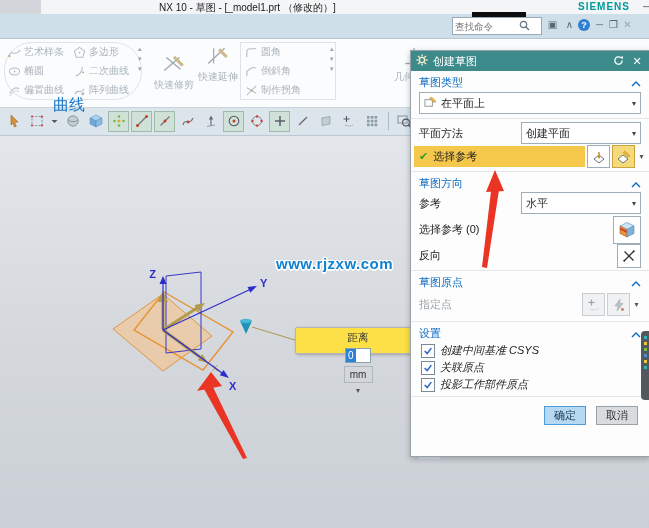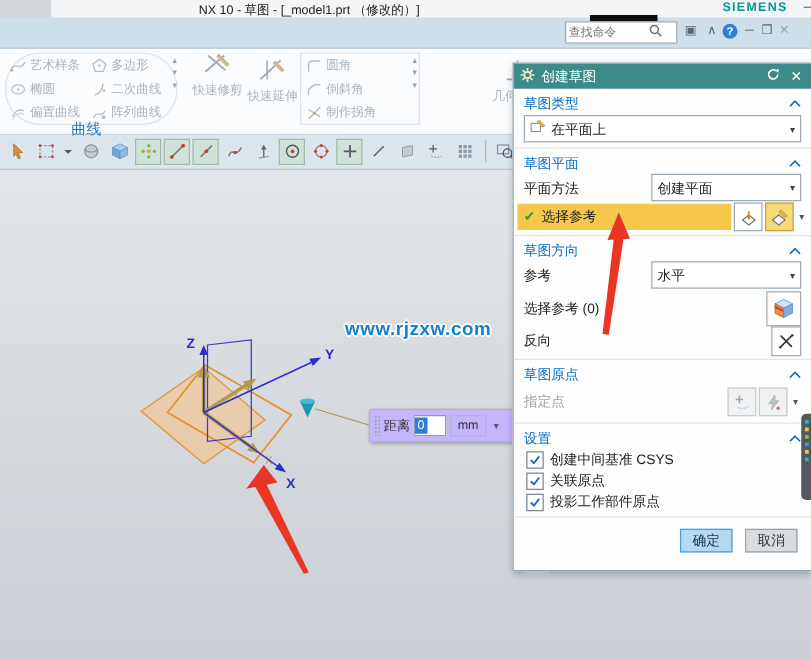--- a/index.html
+++ b/index.html
@@ -164,7 +164,7 @@
     </div>
   <div class="abs glabel" style="left:4px;top:57px;width:130px;">曲线</div>
 
-  <div class="abs rbig" style="left:152px;top:1px;">
+  <div class="abs rbig" style="left:152px;top:14px;">
     <svg width="26" height="26" viewBox="0 0 24 24">
         <line x1="3" y1="17" x2="17" y2="5" stroke="#9fa9b1" stroke-width="1.3"></line>
         <line x1="5" y1="5" x2="18" y2="16" stroke="#9fa9b1" stroke-width="1.3"></line>

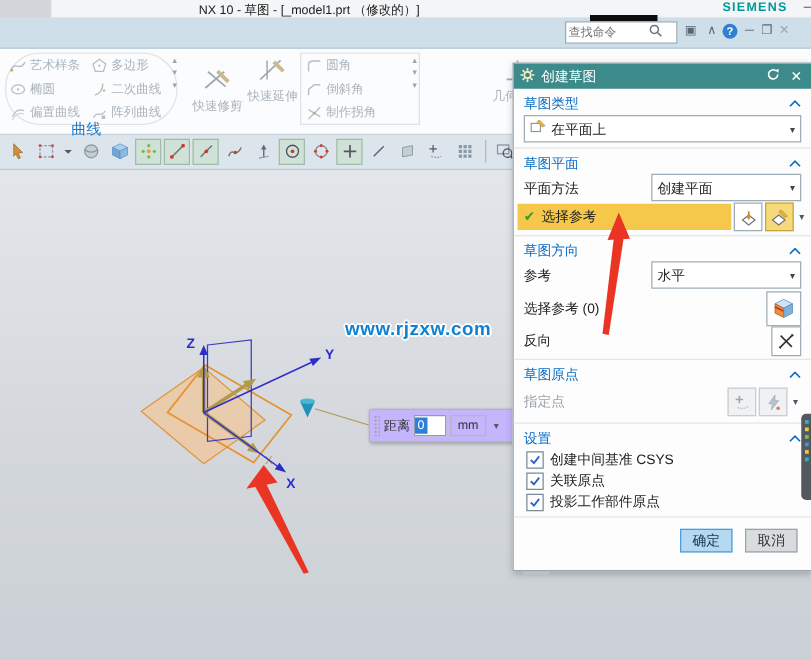--- a/index.html
+++ b/index.html
@@ -24,7 +24,7 @@
   .rgroup{border:1px solid #dde3e8;background:#fbfcfd;}
   .ritem{display:flex;align-items:center;gap:3px;color:#aab4bc;font-size:10px;white-space:nowrap;}
   .rbig{display:flex;flex-direction:column;align-items:center;color:#aab4bc;font-size:10px;width:44px;}
-  .glabel{color:#1c78c8;font-size:12px;text-align:center;}
+  .glabel{color:#1c78c8;font-size:16px;text-align:center;}
   .rarrows{display:flex;flex-direction:column;gap:4px;color:#9aa6af;font-size:7px;line-height:6px;align-items:center;}
   
   .snapbar{left:0;top:107px;width:649px;height:28px;background:#dbe5eb;border-bottom:1px solid #bcc9d2;display:flex;align-items:center;padding-left:3px;z-index:9;}

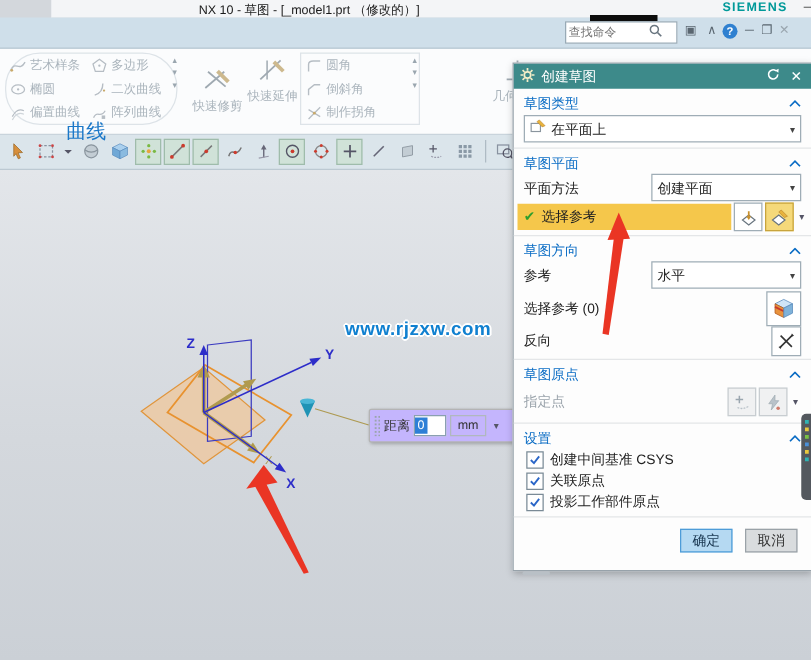--- a/index.html
+++ b/index.html
@@ -472,12 +472,6 @@
     </div>
     <div class="divider"></div>
 
-    <div class="sec-h">
-      <span>草图平面</span>
-      <span class="chev"><svg width="10" height="6" viewBox="0 0 10 6">
-            <polyline points="1,5 5,1 9,5" fill="none" stroke="#0a6cc4" stroke-width="1.4"></polyline>
-          </svg></span>
-    </div>
     <div class="frow" style="height:22px;margin-bottom:2px;">
       <span>平面方法</span>
       <span class="combo-sm">

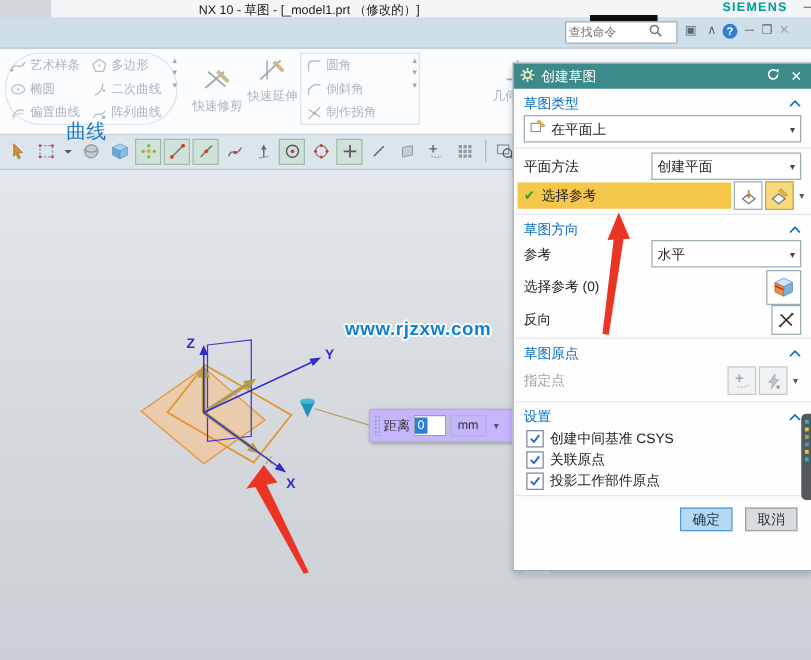--- a/index.html
+++ b/index.html
@@ -39,8 +39,8 @@
   .watermark{left:276px;top:255px;font-size:15px;font-weight:bold;color:#1080d0;letter-spacing:.5px;z-index:4;
     text-shadow:-1.5px 0 #fff,1.5px 0 #fff,0 -1.5px #fff,0 1.5px #fff,-1px -1px #fff,1px 1px #fff,-1px 1px #fff,1px -1px #fff;text-align:center;}
   
-  .distbox{left:295px;top:327px;width:118px;height:25px;background:#c4b5fd;border:1px solid #b4b4b4;border-radius:2px;
-           box-shadow:1px 1px 3px rgba(0,0,0,.25);display:flex;align-items:center;padding:0 3px;gap:3px;z-index:6;}
+  .distbox{left:295px;top:327px;width:118px;height:25px;background:#fde047;border:1px solid #b4b4b4;border-radius:2px;
+           box-shadow:1px 1px 3px rgba(0,0,0,.25);display:flex;align-items:center;padding:0 3px;gap:3px;z-index:6;flex-direction:column;}
   .grip{width:5px;height:17px;background-image:radial-gradient(#9aa4ac 35%,transparent 40%);background-size:3px 3px;}
   .distlabel{font-size:10.5px;color:#333;}
   .distinput{width:24px;height:15px;border:1px solid #8aa0b0;background:#fff;display:flex;align-items:center;}

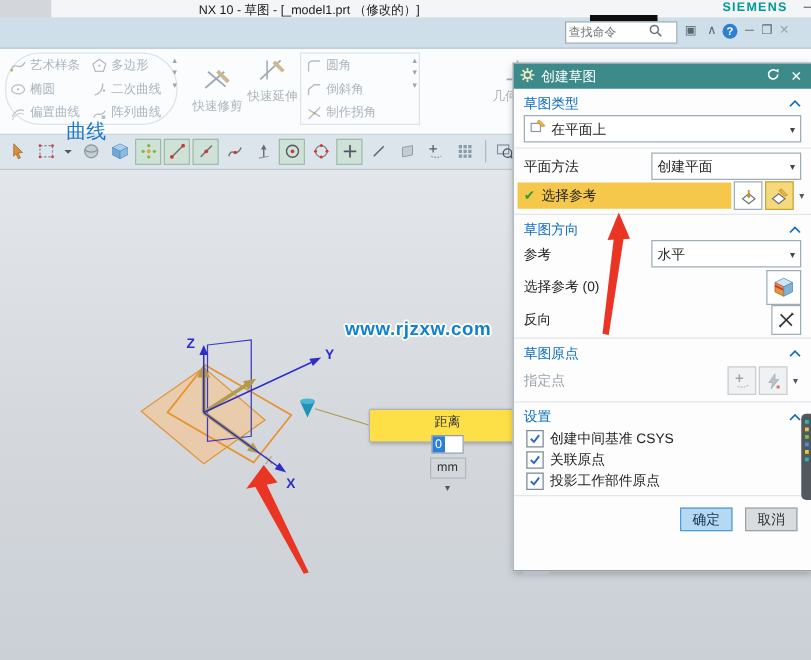--- a/index.html
+++ b/index.html
@@ -69,7 +69,7 @@
   .sqbtn.dis{background:#f0f1f2;border-color:#c8cdd1;}
   .minicaret{font-size:8px;color:#556;width:9px;text-align:center;}
   .bigbtn{width:26px;height:26px;border:1px solid #9fadb6;background:#fff;display:flex;align-items:center;justify-content:center;margin-left:auto;}
-  .cb-row{height:17px;display:flex;align-items:center;gap:5px;padding:0 10px;font-size:11px;color:#222;}
+  .cb-row{height:17px;display:flex;align-items:center;gap:5px;padding:0 10px;font-size:11px;color:#222;font-style:italic;}
   .cbox{width:12px;height:12px;border:1px solid #7a8a96;background:#fff;display:flex;align-items:center;justify-content:center;}
   .btnrow{display:flex;justify-content:flex-end;gap:10px;padding:6px 11px 0;}
   .dbtn{width:40px;height:17px;font-size:11px;display:flex;align-items:center;justify-content:center;}

